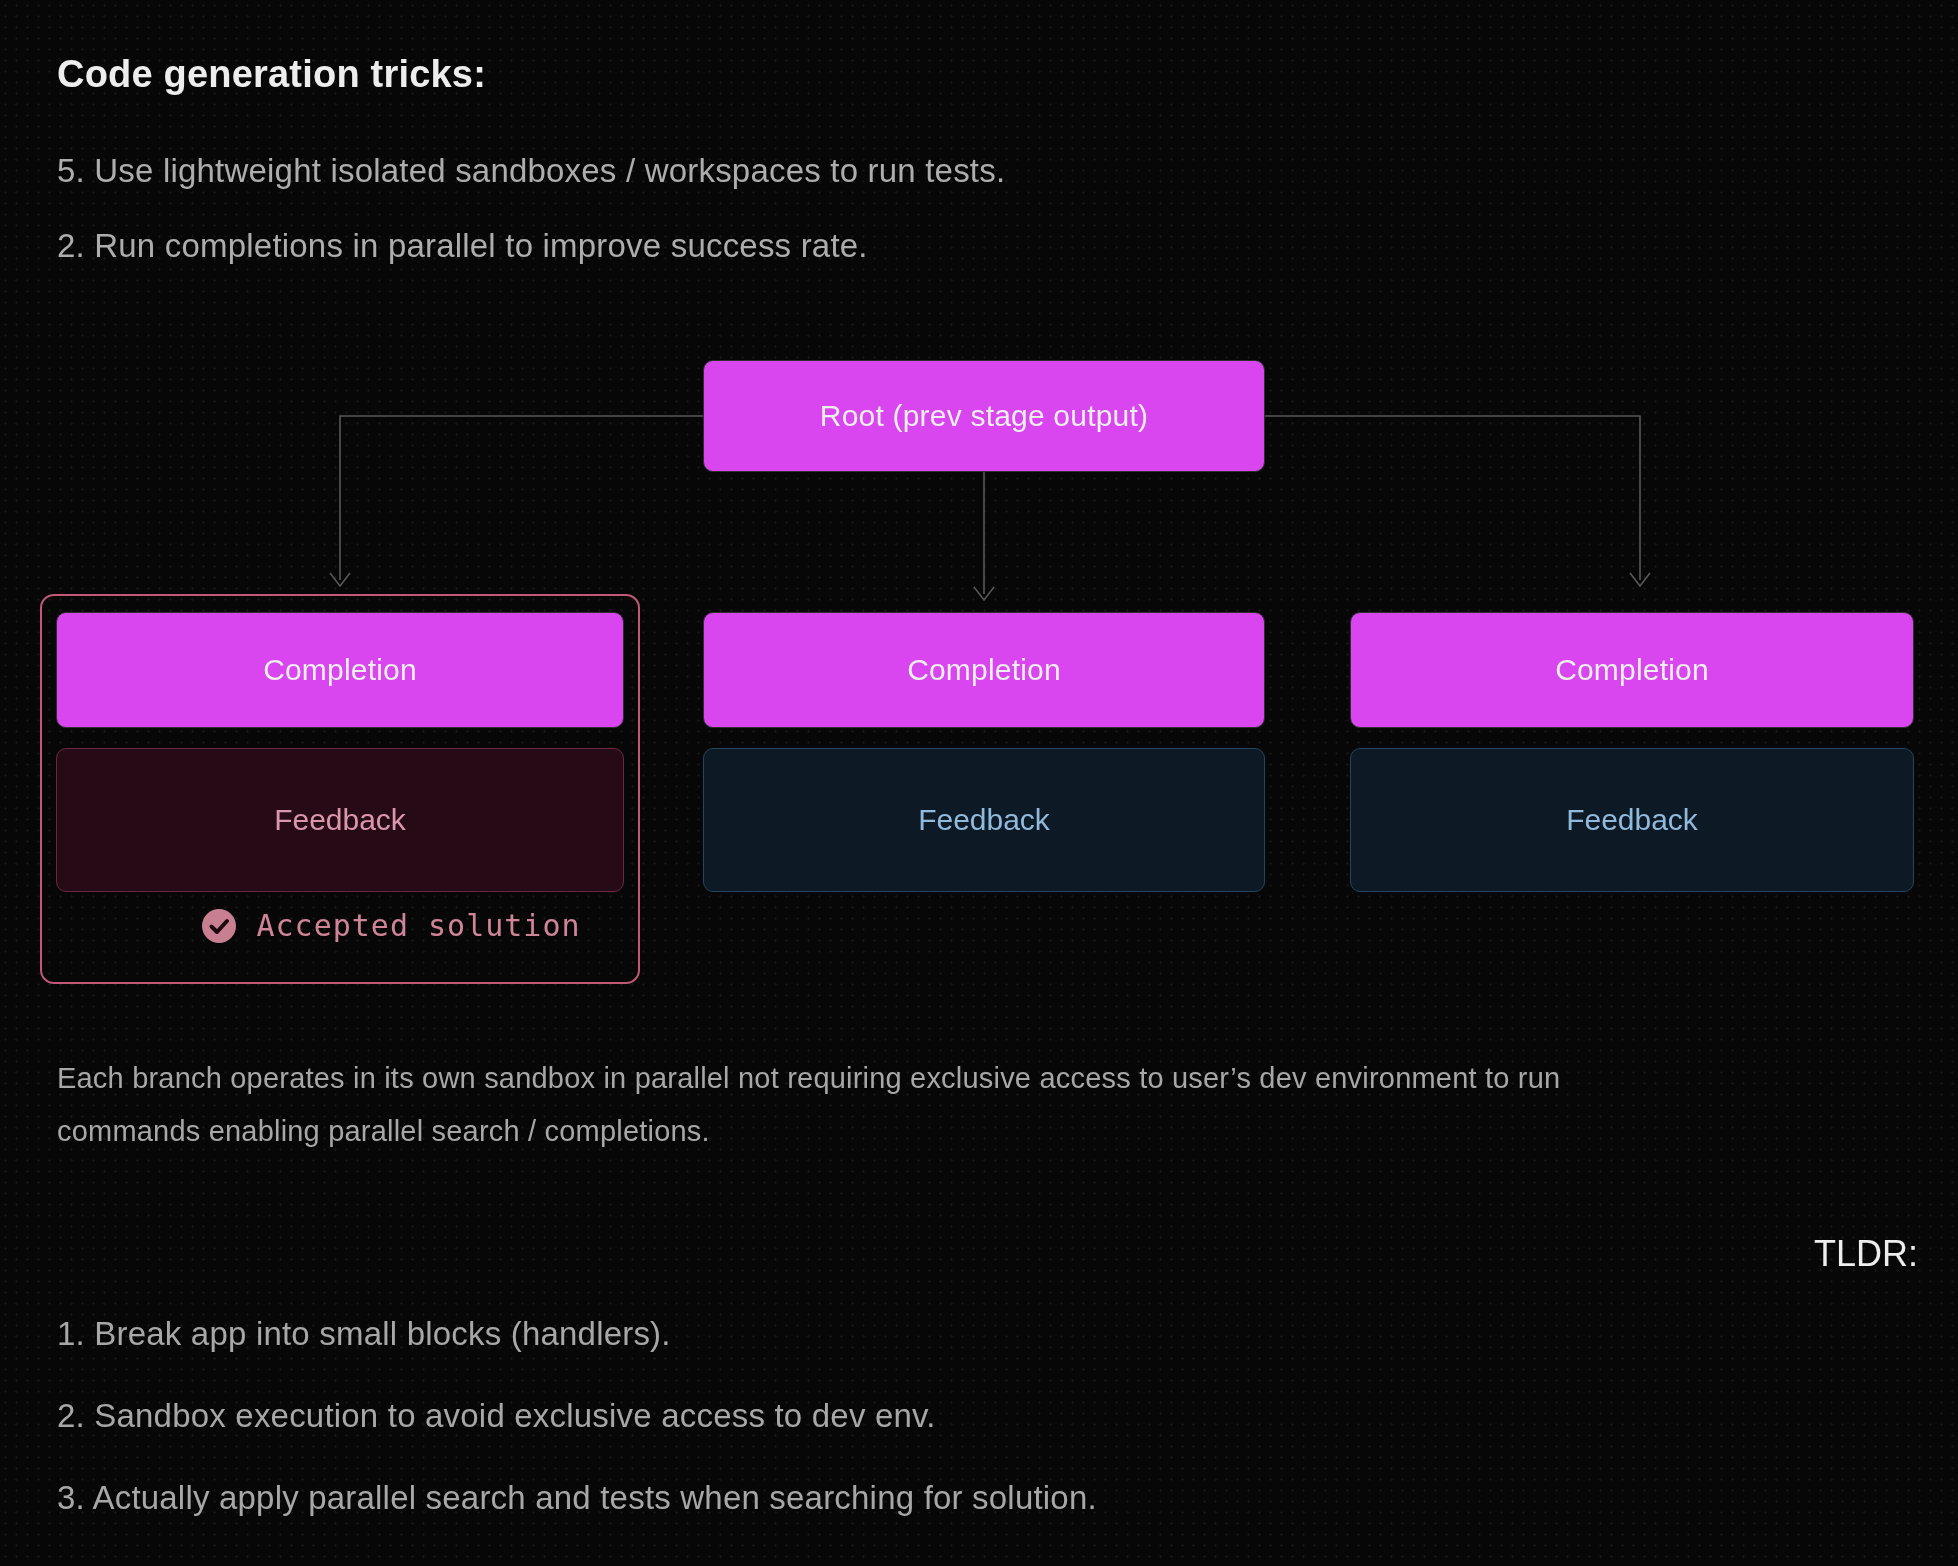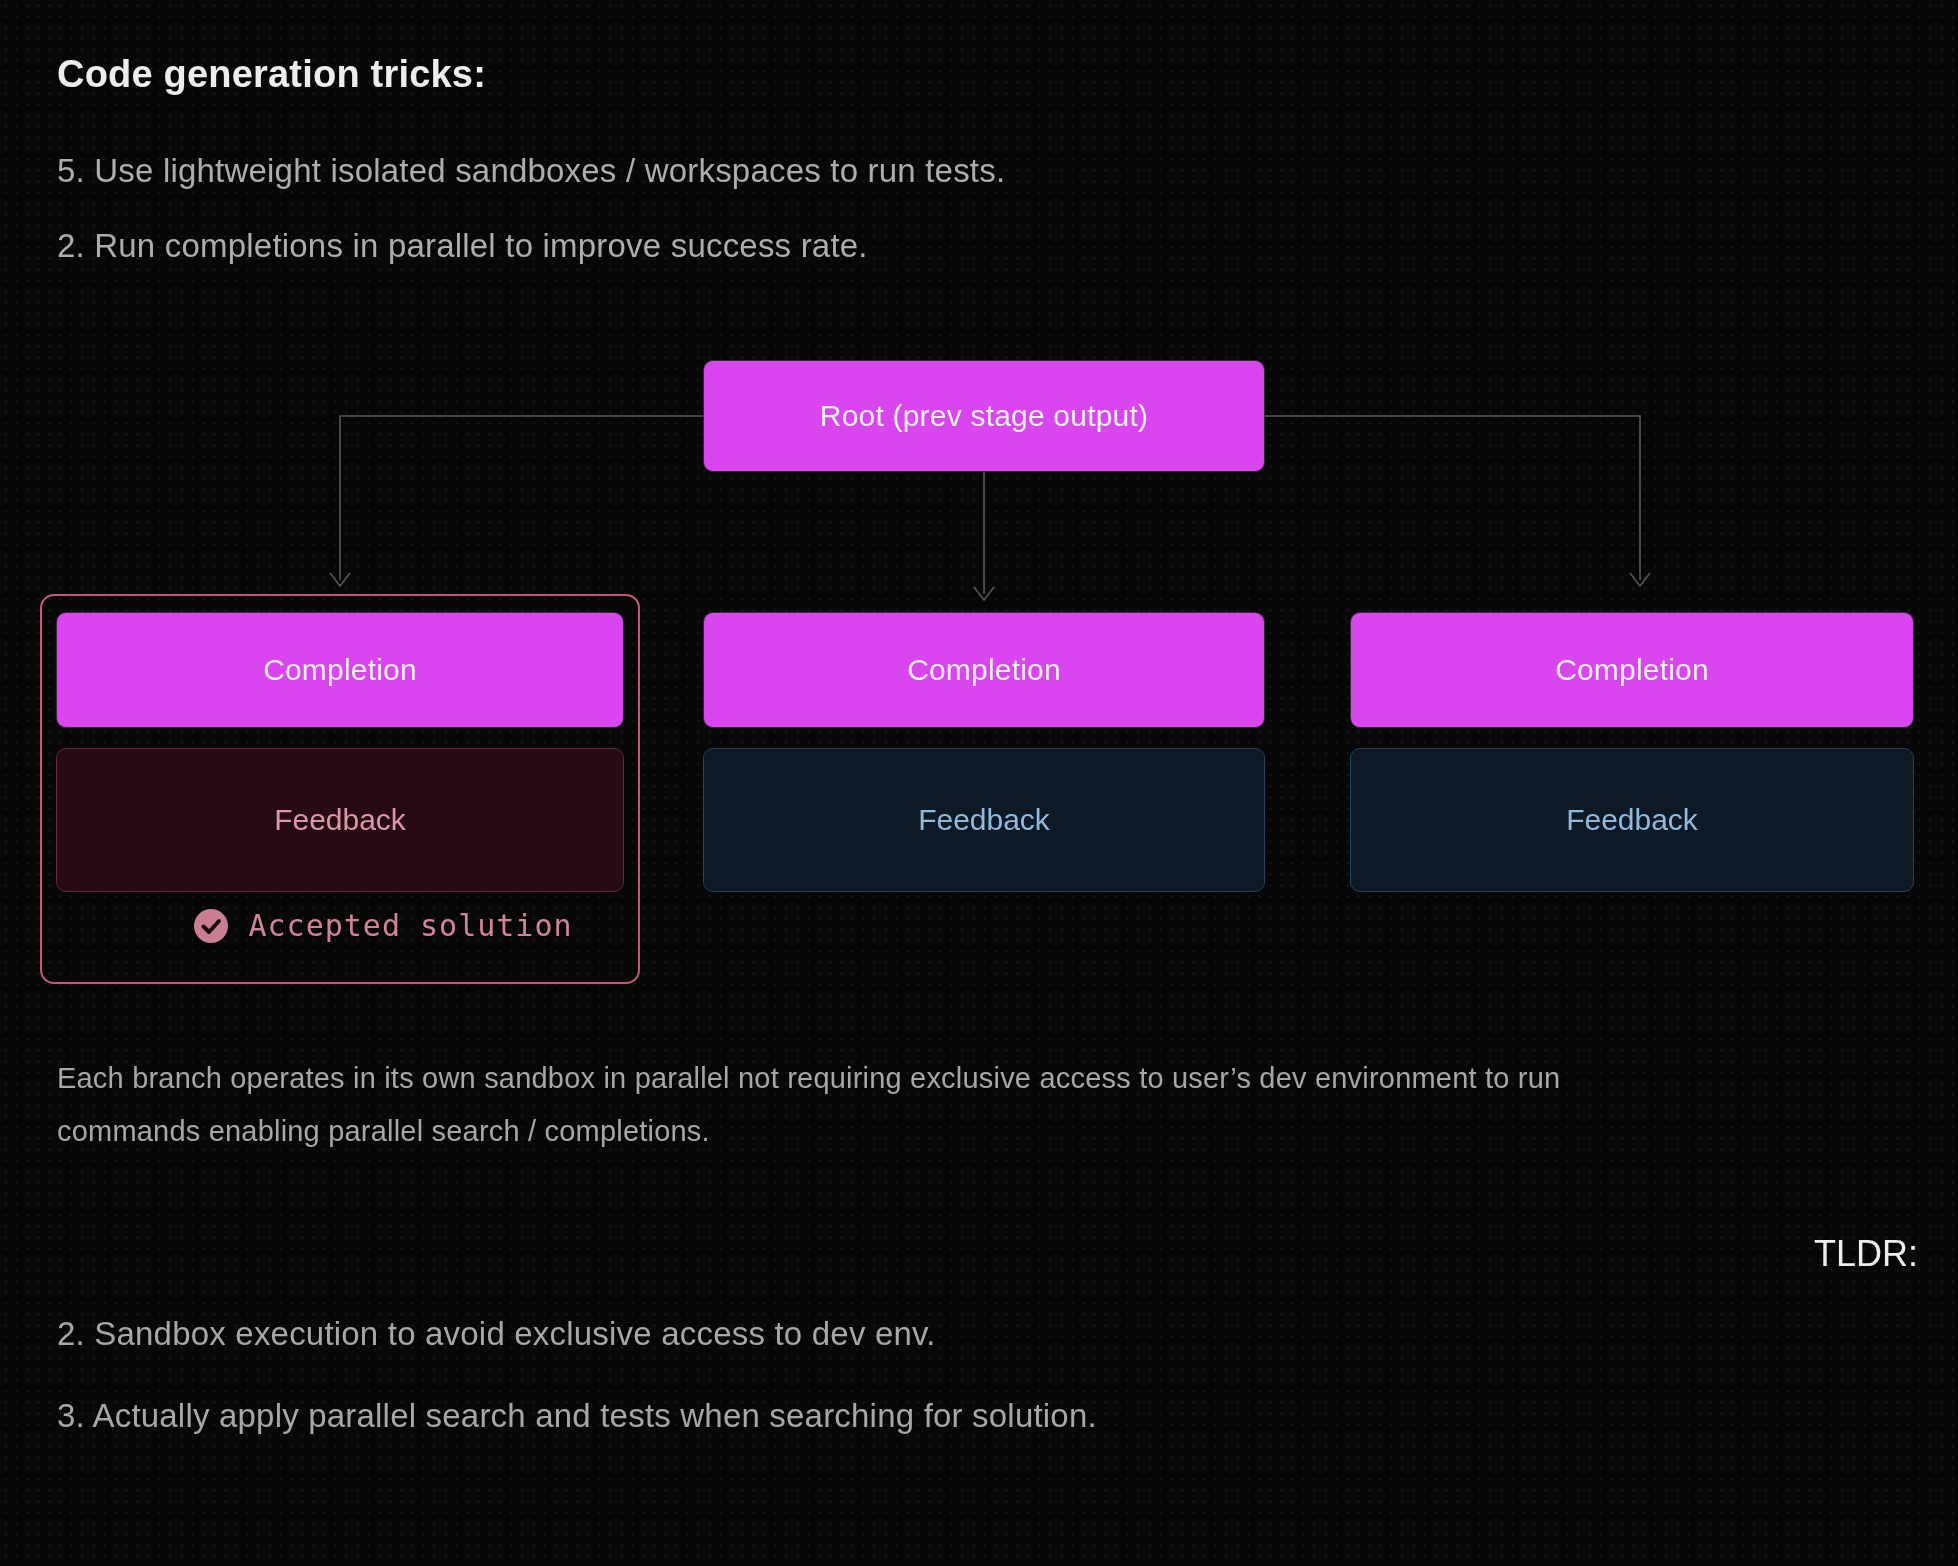--- a/index.html
+++ b/index.html
@@ -90,7 +90,7 @@
   }
   .accepted-row {
     position: absolute;
-    left: 32px; top: 574px;
+    left: 40px; top: 574px;
     width: 701px; height: 48px;
     display: flex;
     align-items: center;

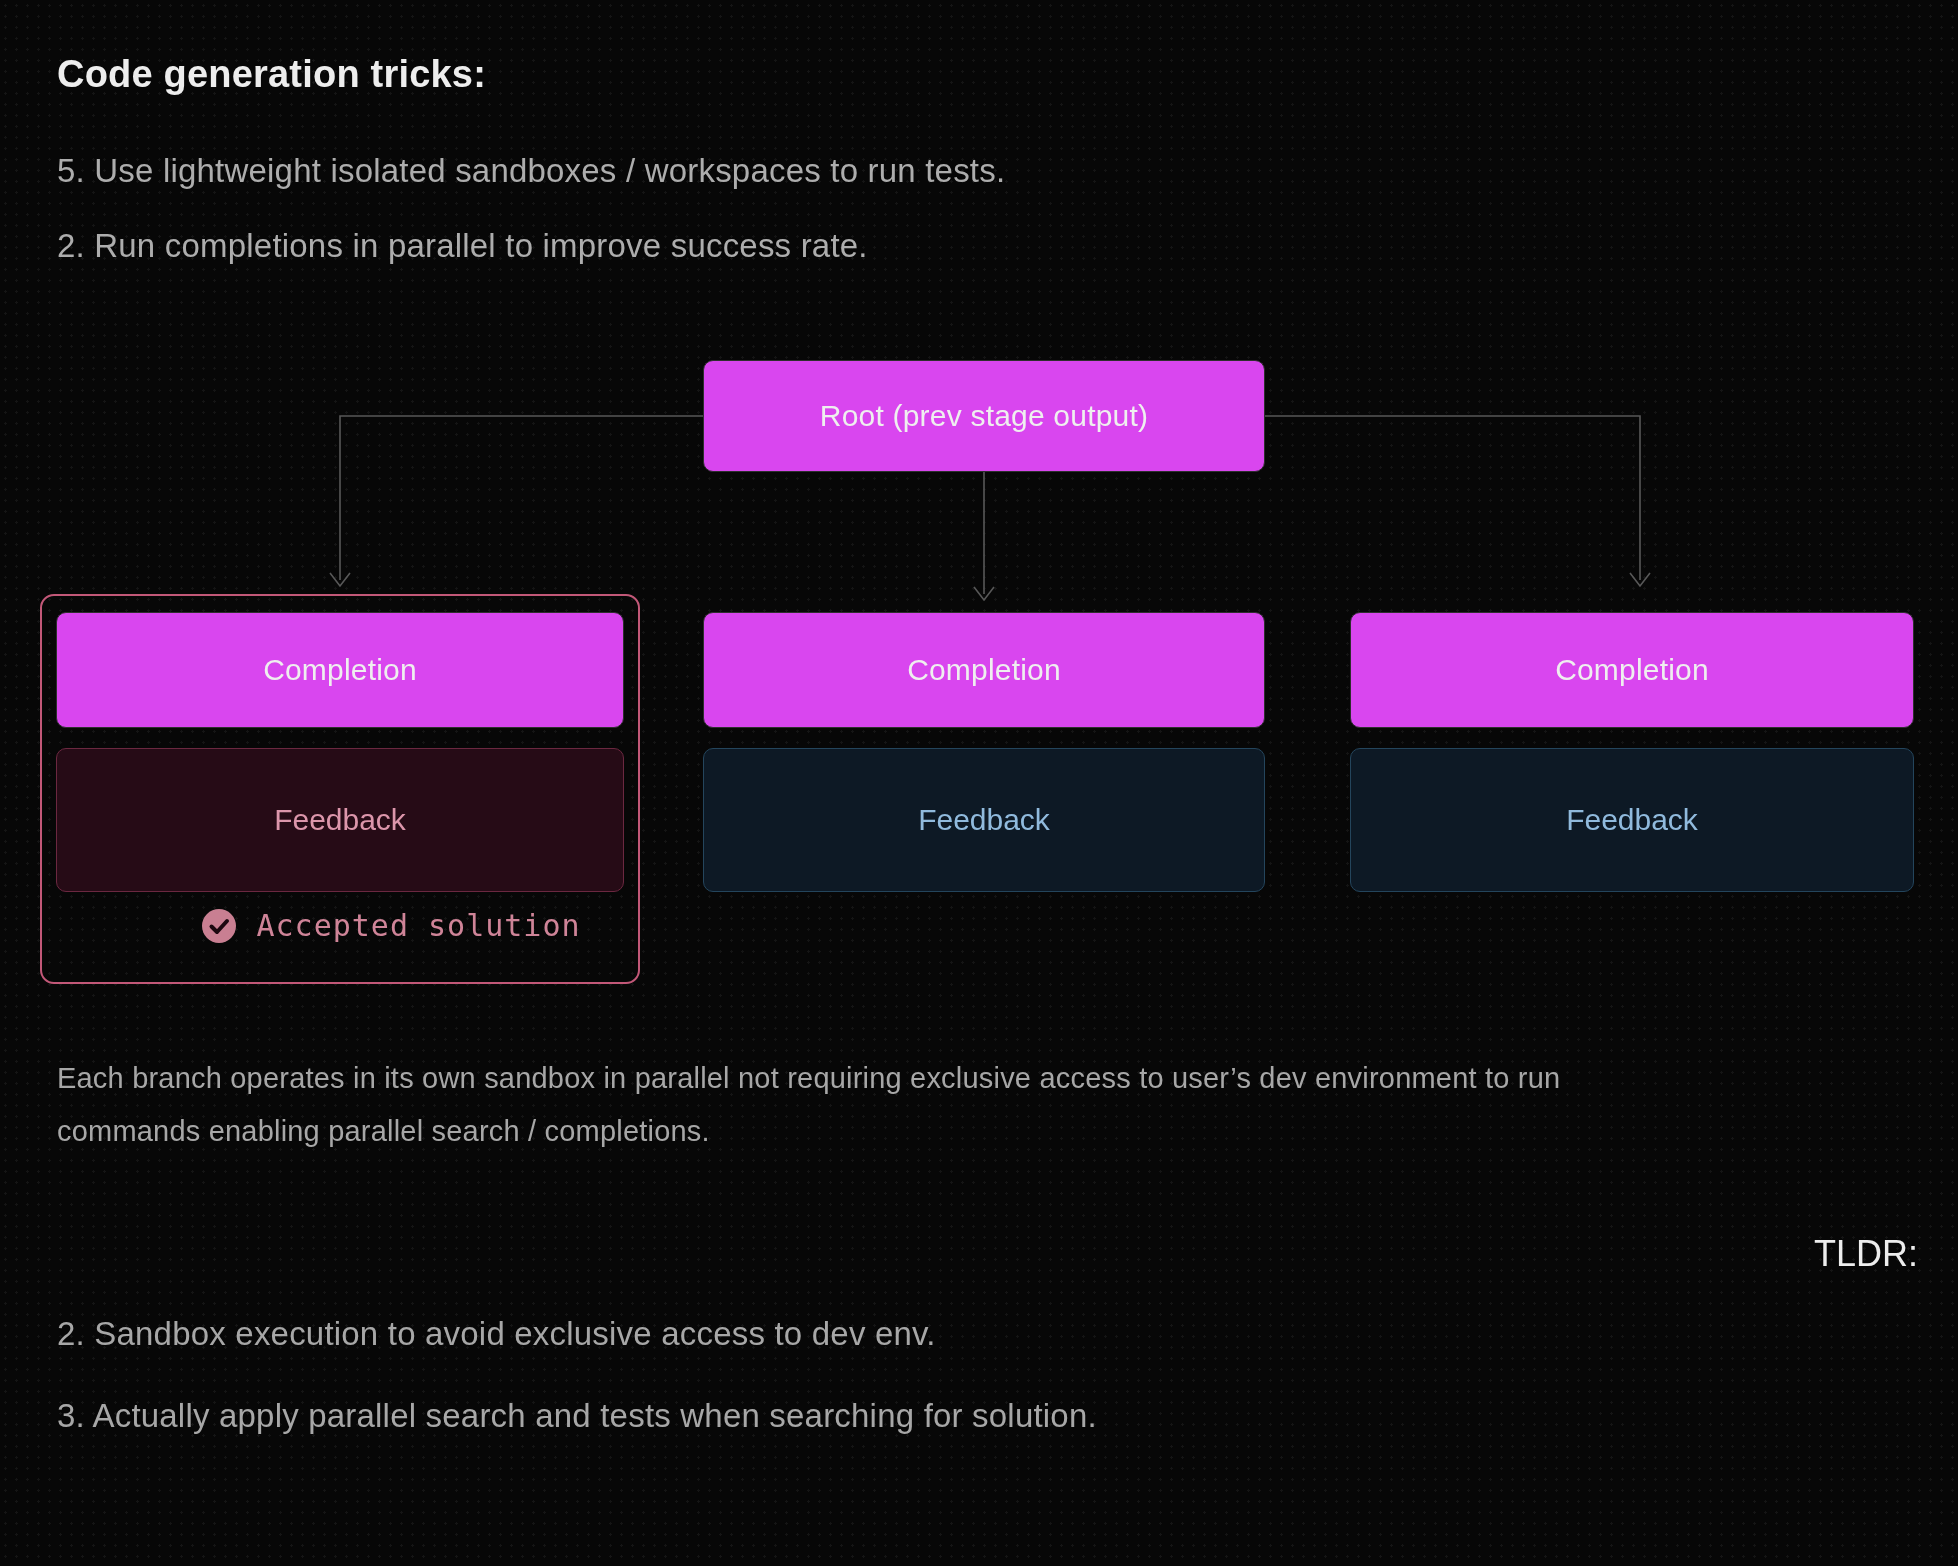--- a/index.html
+++ b/index.html
@@ -205,6 +205,7 @@
   <div class="h2">TLDR:</div>
 
   <div class="tldr-list">
+    <div class="tldr-item">1. Break app into small blocks (handlers).</div>
     <div class="tldr-item">2. Sandbox execution to avoid exclusive access to dev env.</div>
     <div class="tldr-item">3. Actually apply parallel search and tests when searching for solution.</div>
   </div>

